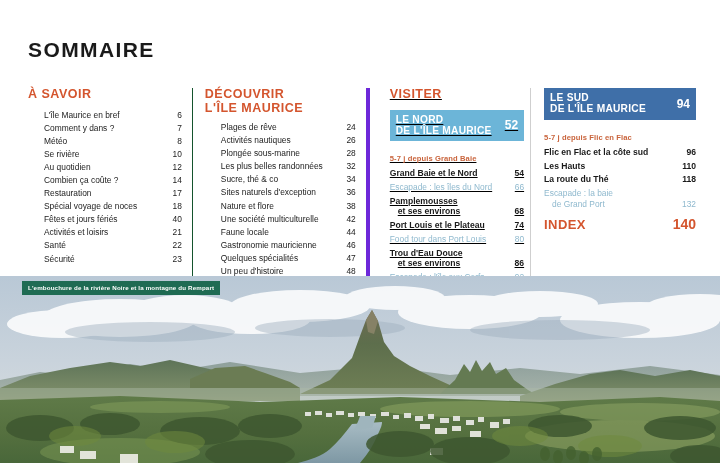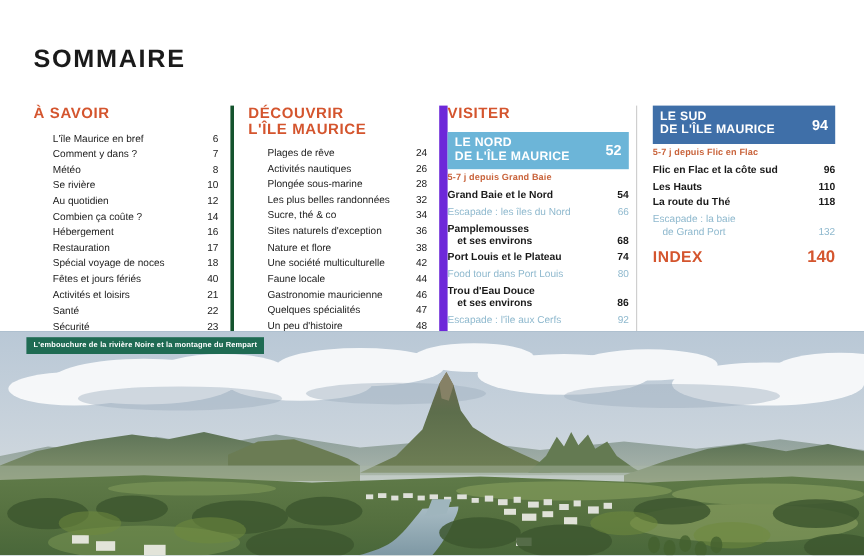--- a/index.html
+++ b/index.html
@@ -24,7 +24,7 @@
   }
   .col{position:relative;box-sizing:border-box;}
   .col-1{width:168px;padding-right:10px;}
-  .col-2{width:178px;padding-left:12px;padding-right:10px;border-left:3px solid #14532d;}
+  .col-2{width:178px;padding-left:12px;padding-right:10px;border-left:1px solid #14532d;}
   .col-3{width:168px;padding-left:0;padding-right:6px;border-left:7px solid #6d28d9;}
   .col-4{width:172px;padding-left:13px;padding-right:2px;border-left:1px solid #cfcfcf;}
 

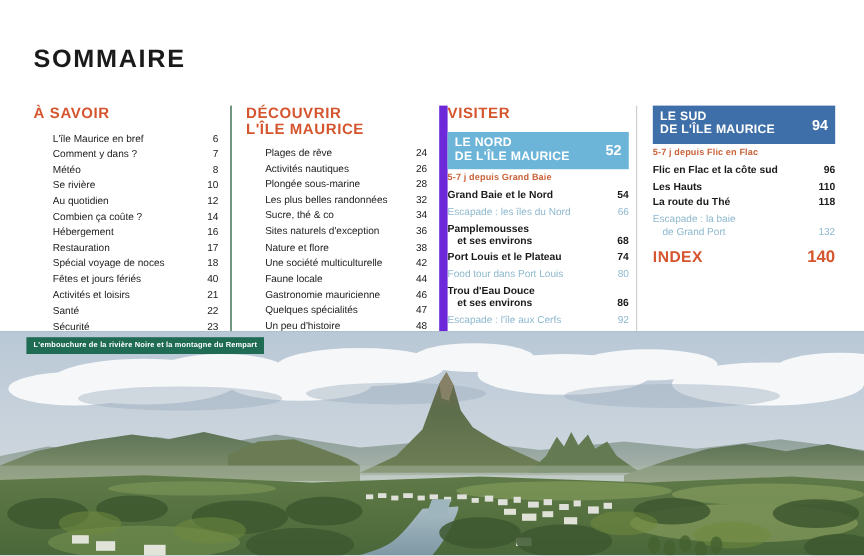--- a/index.html
+++ b/index.html
@@ -25,7 +25,7 @@
   .col{position:relative;box-sizing:border-box;}
   .col-1{width:168px;padding-right:10px;}
   .col-2{width:178px;padding-left:12px;padding-right:10px;border-left:1px solid #14532d;}
-  .col-3{width:168px;padding-left:0;padding-right:6px;border-left:7px solid #6d28d9;}
+  .col-3{width:168px;padding-left:20px;padding-right:6px;border-left:4px solid #6d28d9;text-decoration:underline;}
   .col-4{width:172px;padding-left:13px;padding-right:2px;border-left:1px solid #cfcfcf;}
 
   .col-head{

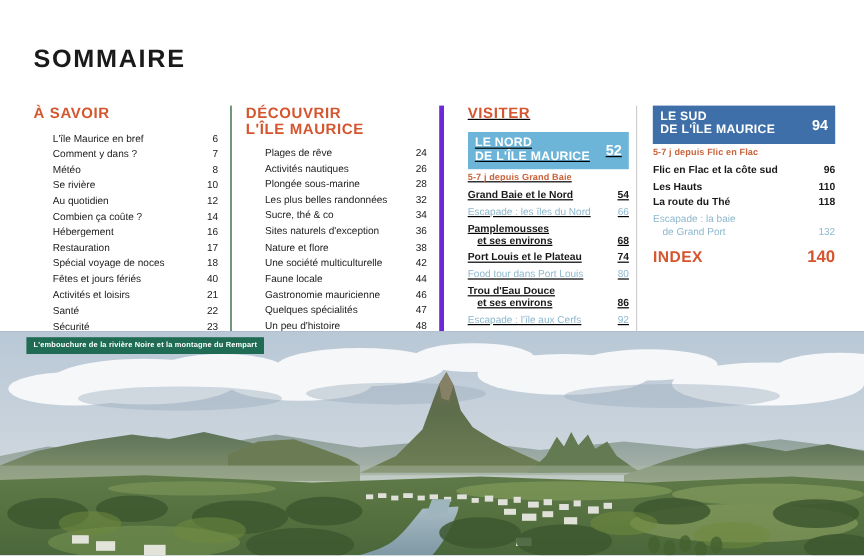--- a/index.html
+++ b/index.html
@@ -47,7 +47,7 @@
   
   .region-bar{
     display:flex;align-items:flex-start;justify-content:space-between;
-    color:#ffffff;padding:4px 6px 5px 6px;margin-bottom:2px;
+    color:#ffffff;padding:4px 6px 5px 6px;margin-bottom:13px;
   }
   .region-bar .rb-name{
     font-size:10.2px;font-weight:bold;line-height:11.4px;letter-spacing:.25px;

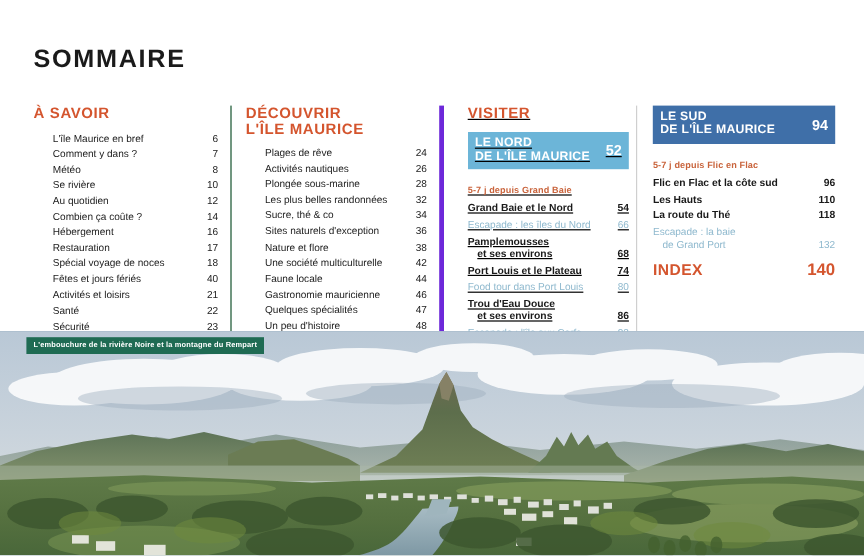--- a/index.html
+++ b/index.html
@@ -142,11 +142,6 @@
             <span class="t">Combien ça coûte ?</span>
             <span class="dots"></span>
             <span class="p">14</span>
-          </div>
-          <div class="row">
-            <span class="t">Hébergement</span>
-            <span class="dots"></span>
-            <span class="p">16</span>
           </div>
           <div class="row">
             <span class="t">Restauration</span>

